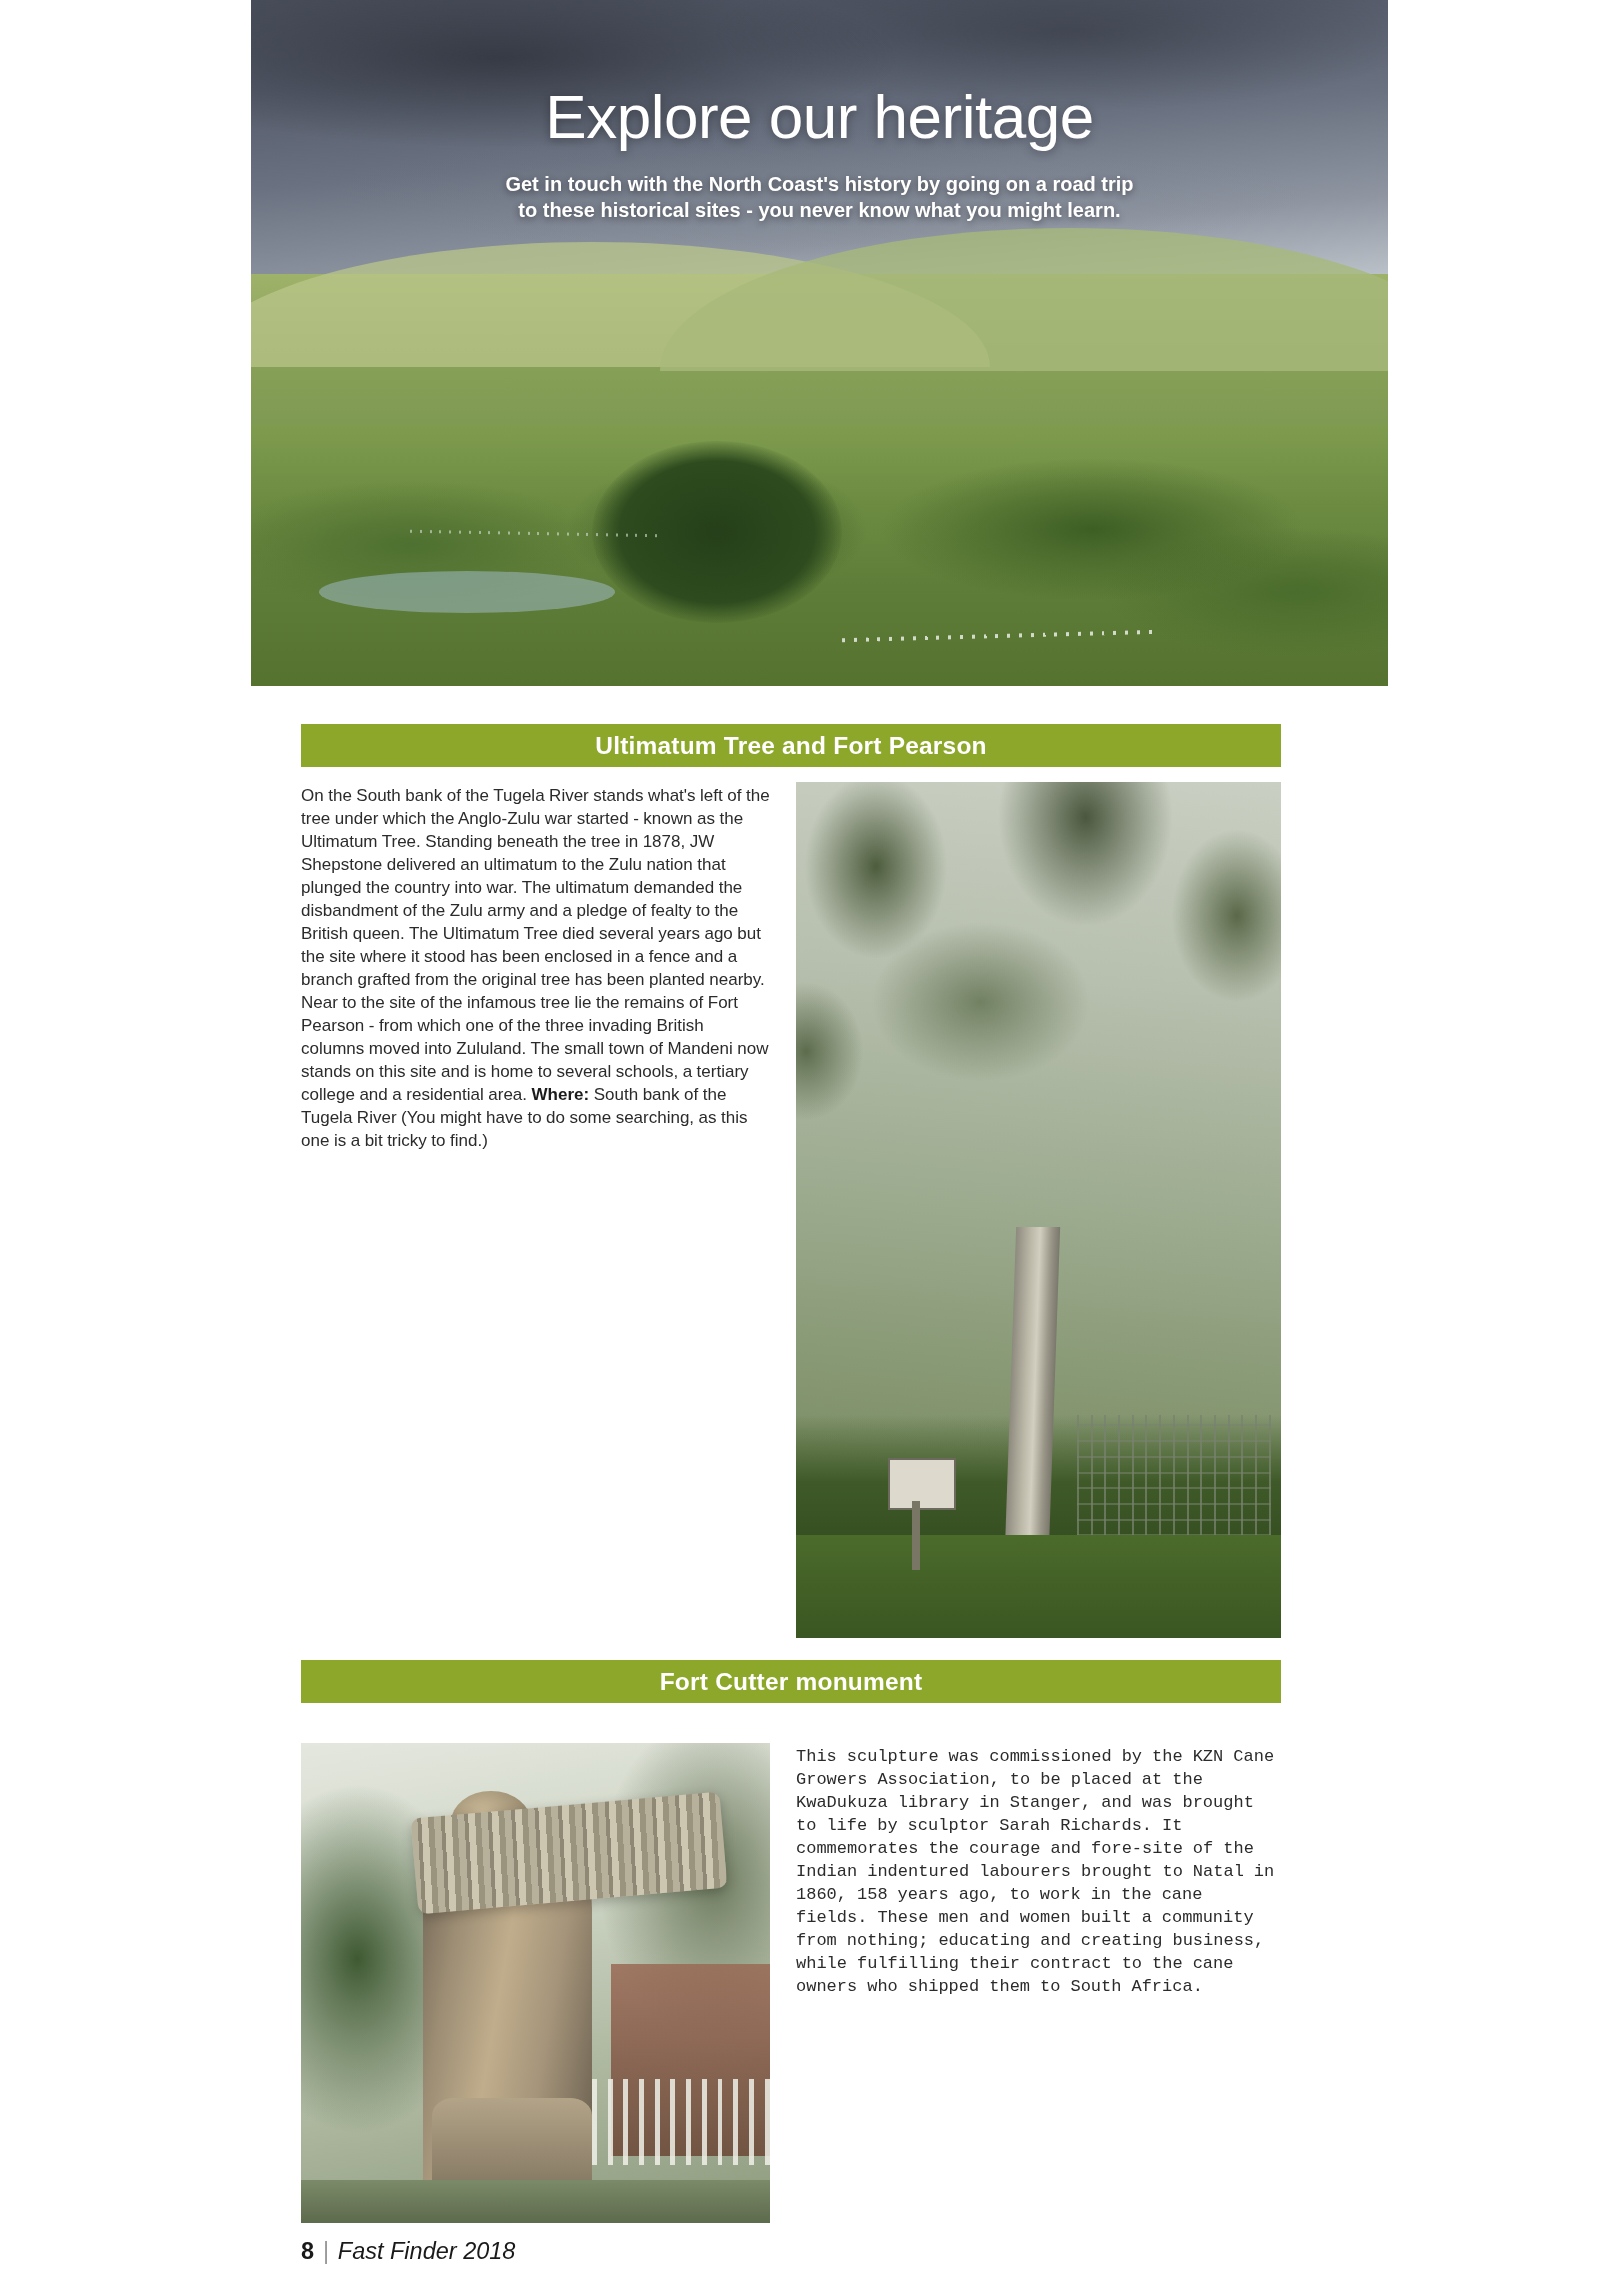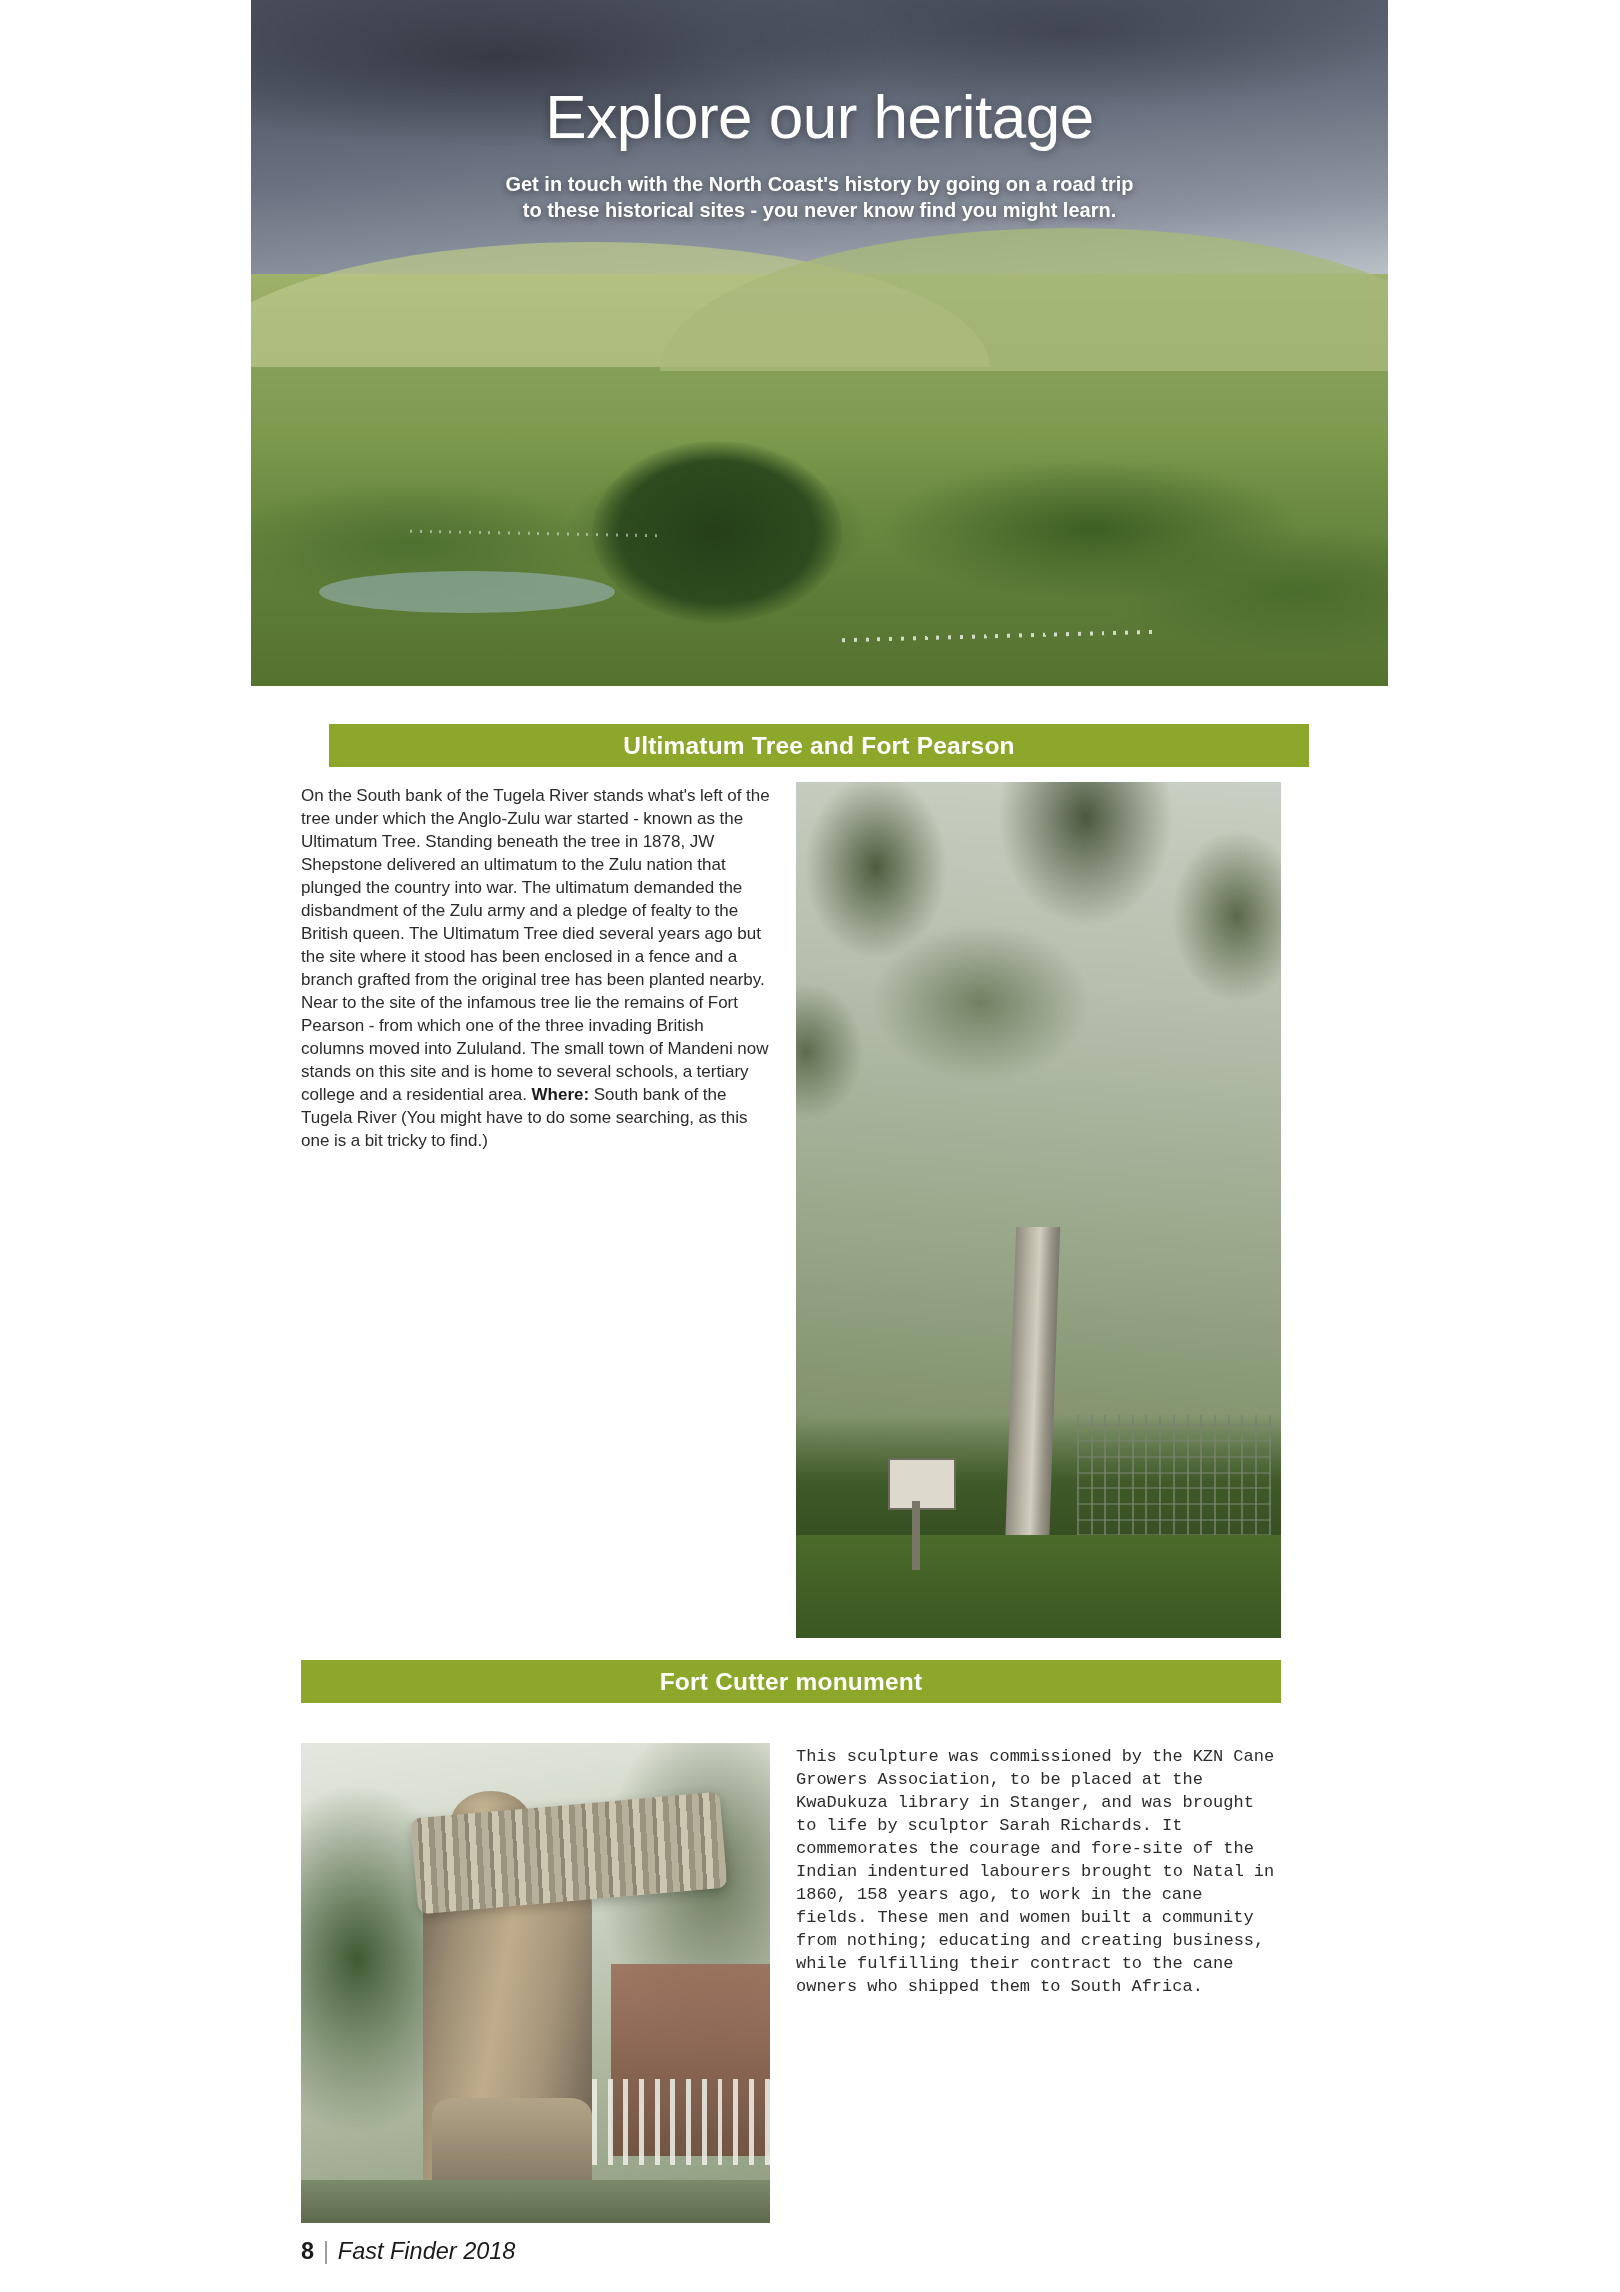--- a/index.html
+++ b/index.html
@@ -344,7 +344,7 @@
       <div class="hero-title">Explore our heritage</div>
       <div class="hero-sub">
         <span>Get in touch with the North Coast's history by going on a road trip</span>
-        <span>to these historical sites - you never know find you might learn.</span>
+        <span>to these historical sites - you never know what you might learn.</span>
       </div>
     </div>
   </div>

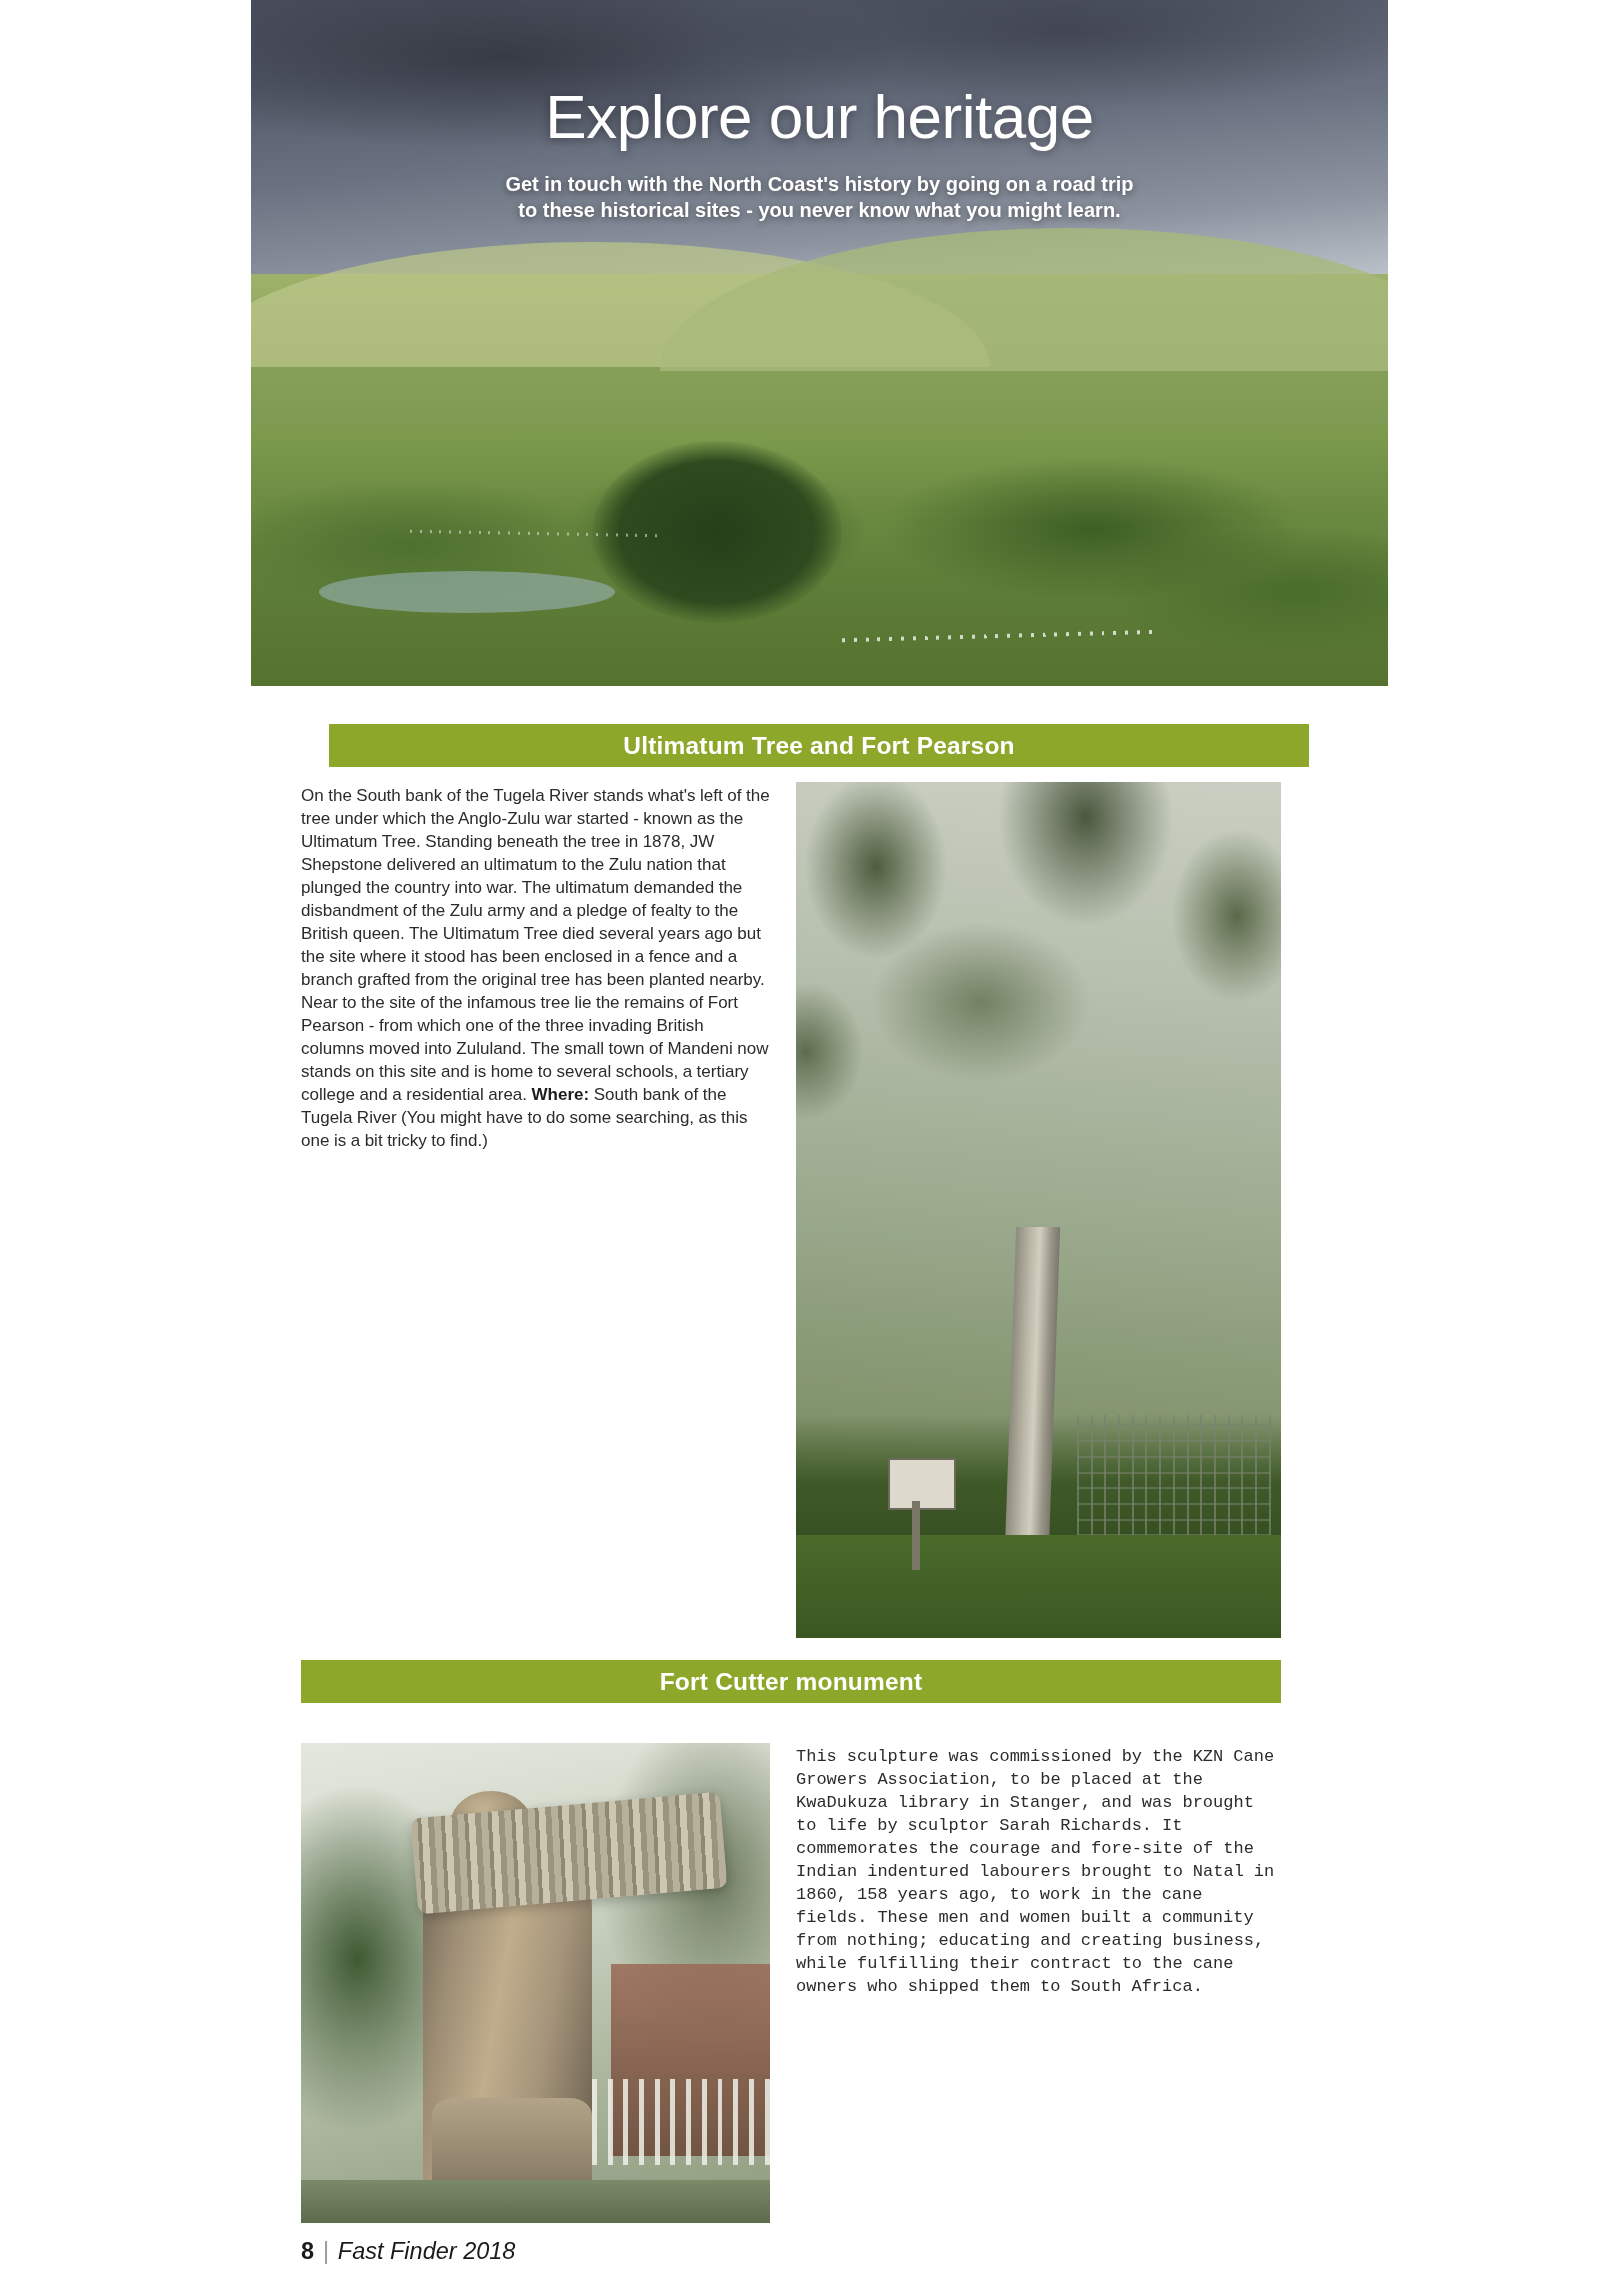--- a/index.html
+++ b/index.html
@@ -349,7 +349,7 @@
     </div>
   </div>
 
-  <div class="section-bar" id="bar-ultimatum" style="background: rgb(140, 167, 42); margin-left: 28px;">Ultimatum Tree and Fort Pearson</div>
+  <div class="section-bar" id="bar-ultimatum" style="background: rgb(140, 167, 42);">Ultimatum Tree and Fort Pearson</div>
 
   <div class="body-text" id="article1-text"><span>On the South bank of the Tugela River stands what's left of the tree under which the Anglo-Zulu war started - known as the Ultimatum Tree. Standing beneath the tree in 1878, JW Shepstone delivered an ultimatum to the Zulu nation that plunged the country into war. The ultimatum demanded the disbandment of the Zulu army and a pledge of fealty to the British queen. The Ultimatum Tree died several years ago but the site where it stood has been enclosed in a fence and a branch grafted from the original tree has been planted nearby. Near to the site of the infamous tree lie the remains of Fort Pearson - from which one of the three invading British columns moved into Zululand. The small town of Mandeni now stands on this site and is home to several schools, a tertiary college and a residential area. </span><b>Where:</b><span> South bank of the Tugela River (You might have to do some searching, as this one is a bit tricky to find.)</span></div>
 

